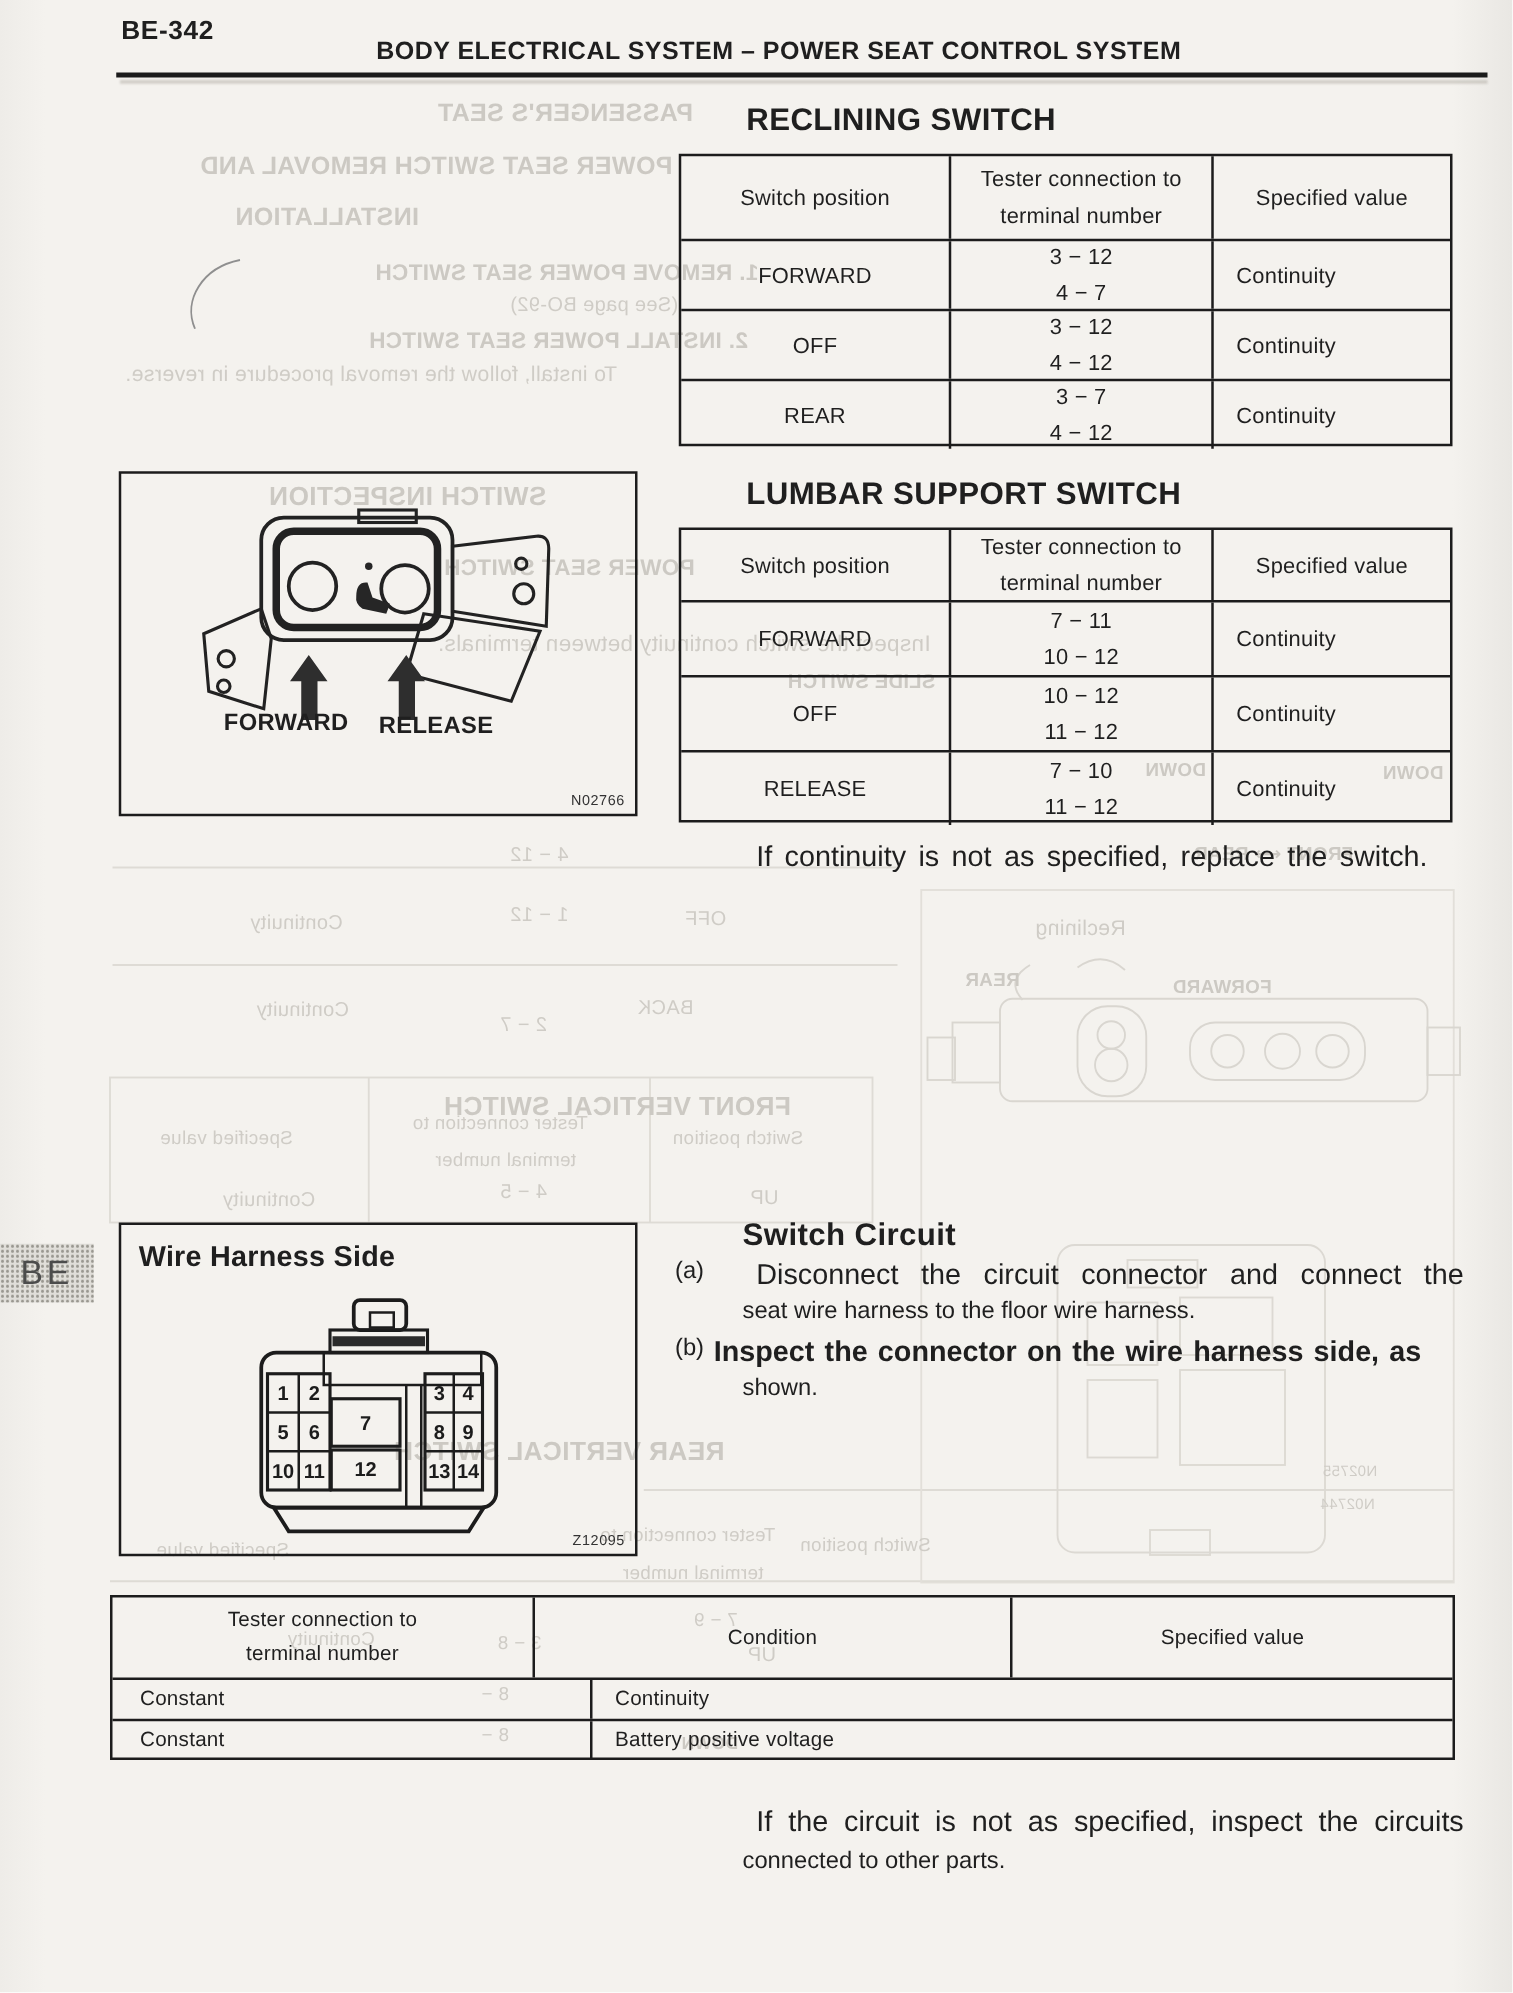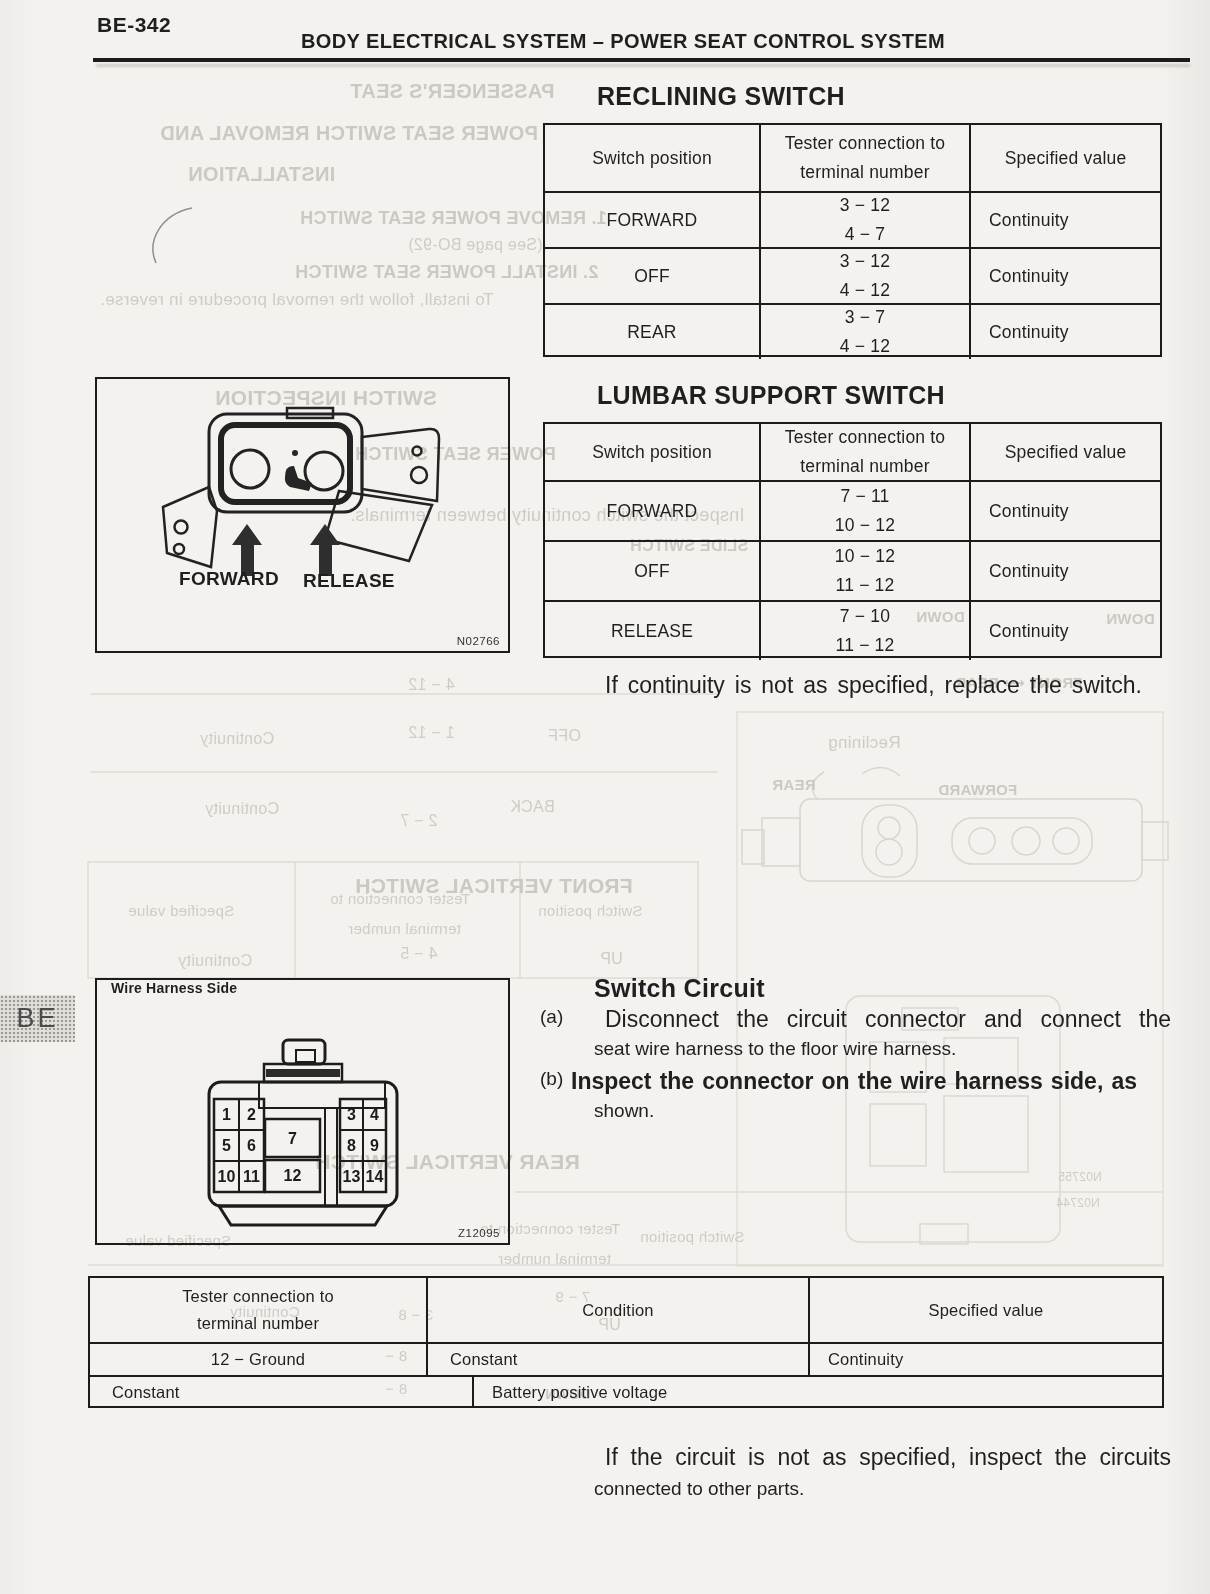--- a/index.html
+++ b/index.html
@@ -39,7 +39,7 @@
   .figbox{position:absolute;border:2.5px solid #1c1c1c;z-index:2;}
   .figlabel{position:absolute;font-weight:bold;font-size:19px;letter-spacing:.3px;}
   .fignum{position:absolute;font-size:11.5px;color:#333;letter-spacing:.5px;}
-  .figtitle{position:absolute;left:14px;top:0;font-size:14px;font-weight:bold;letter-spacing:.2px;}
+  .figtitle{position:absolute;left:14px;top:12px;font-size:23px;font-weight:bold;letter-spacing:.2px;}
   svg text.num{font-family:"Liberation Sans","DejaVu Sans",sans-serif;font-size:16px;font-weight:bold;fill:#1c1c1c;}
   
   .side-tab{

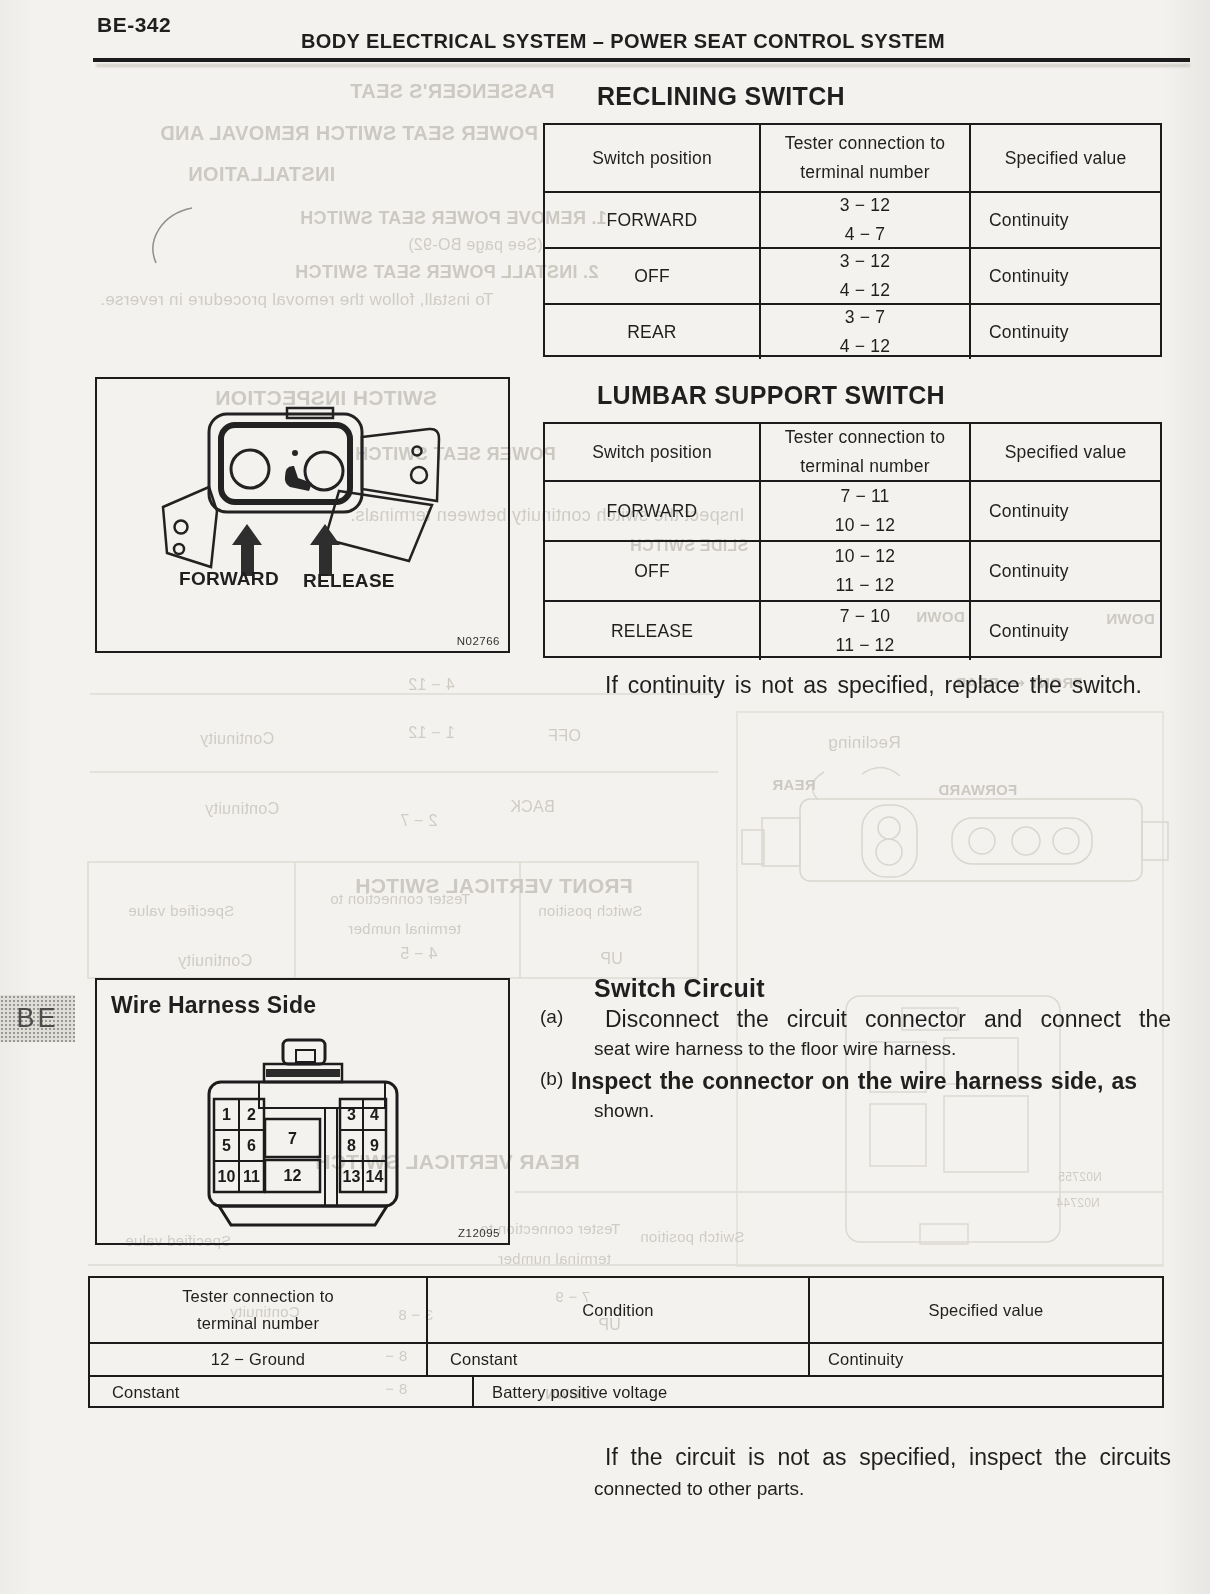--- a/index.html
+++ b/index.html
@@ -373,9 +373,6 @@
         </div>
     </div>
     <div class="tr" style="height:33px;">
-      <div class="td b1">
-          <span>12 − Ground</span>
-        </div>
       <div class="td b2 valcell" style="padding-left:22px;">
           <span>Constant</span>
         </div>

